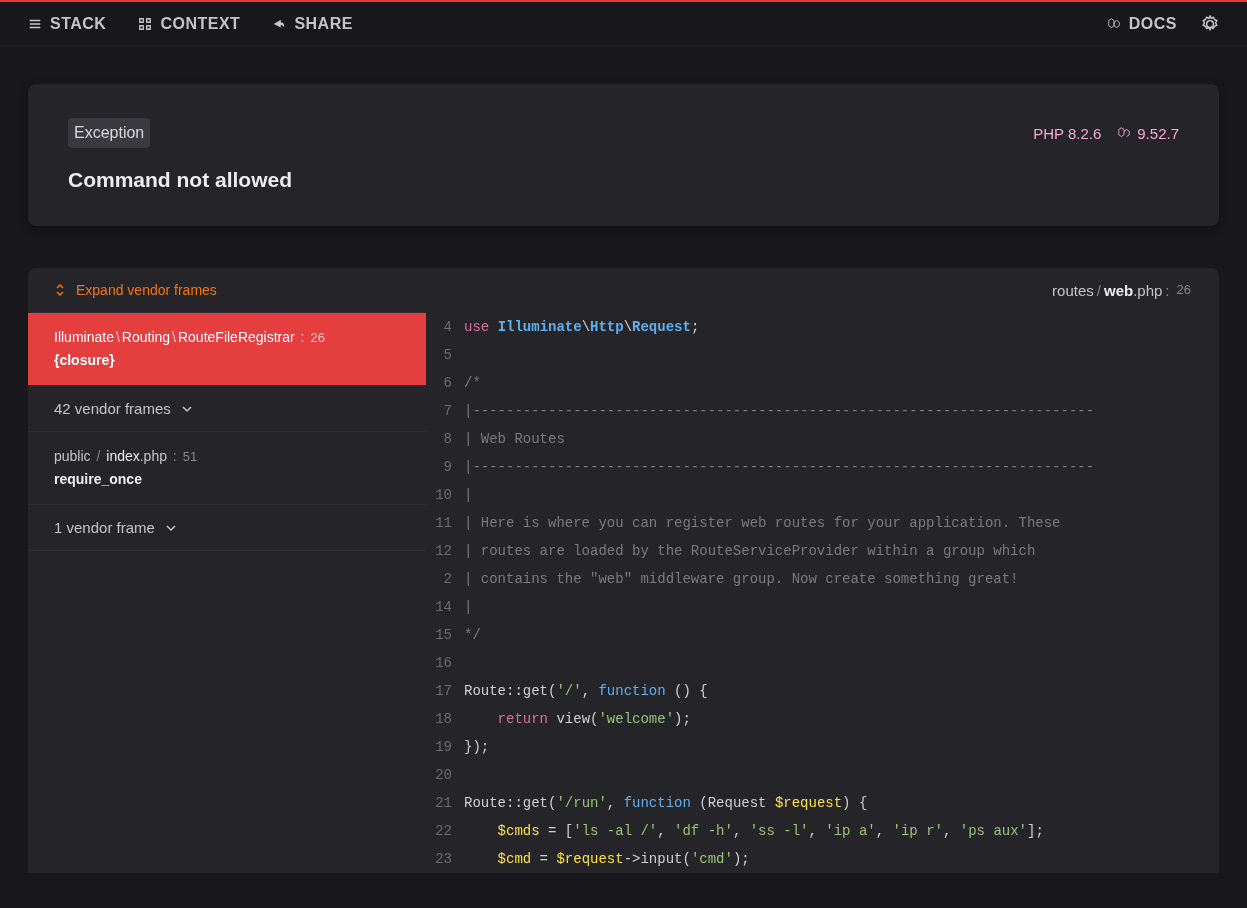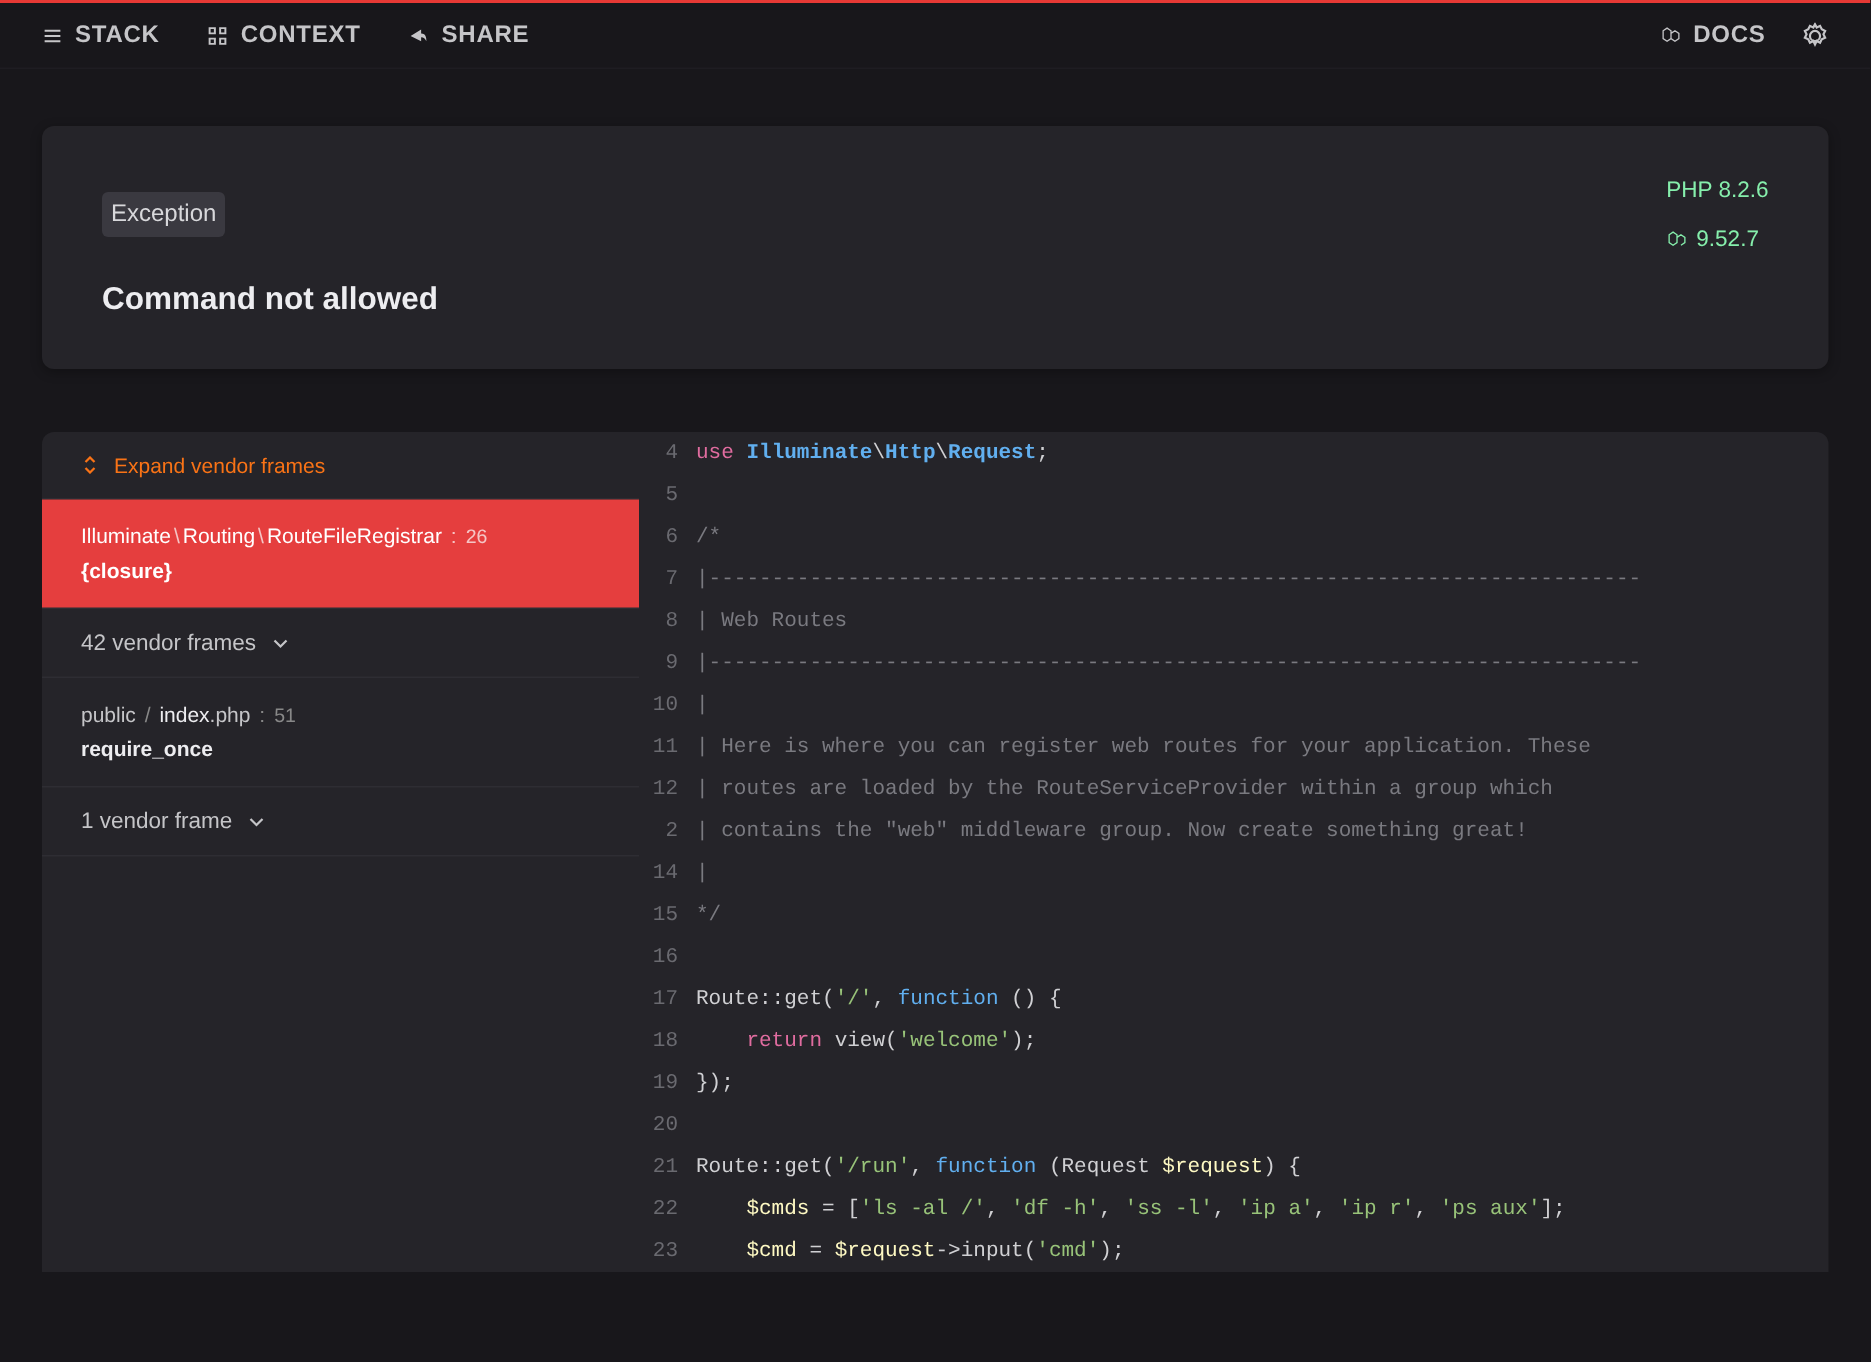--- a/index.html
+++ b/index.html
@@ -51,7 +51,7 @@
   font-size: 16px;
   color: #d8d8db;
 }
-.versions { margin-left: auto; display: flex; gap: 16px; color: #86efac; font-size: 15px; flex-direction: column; }
+.versions { margin-left: auto; display: flex; gap: 16px; align-items: center; color: #f9a8d4; font-size: 15px; }
 .versions span { display: flex; align-items: center; gap: 6px; }
 .error-msg { margin-top: 20px; font-size: 21px; font-weight: 600; color: #ededf0; }
 .main {

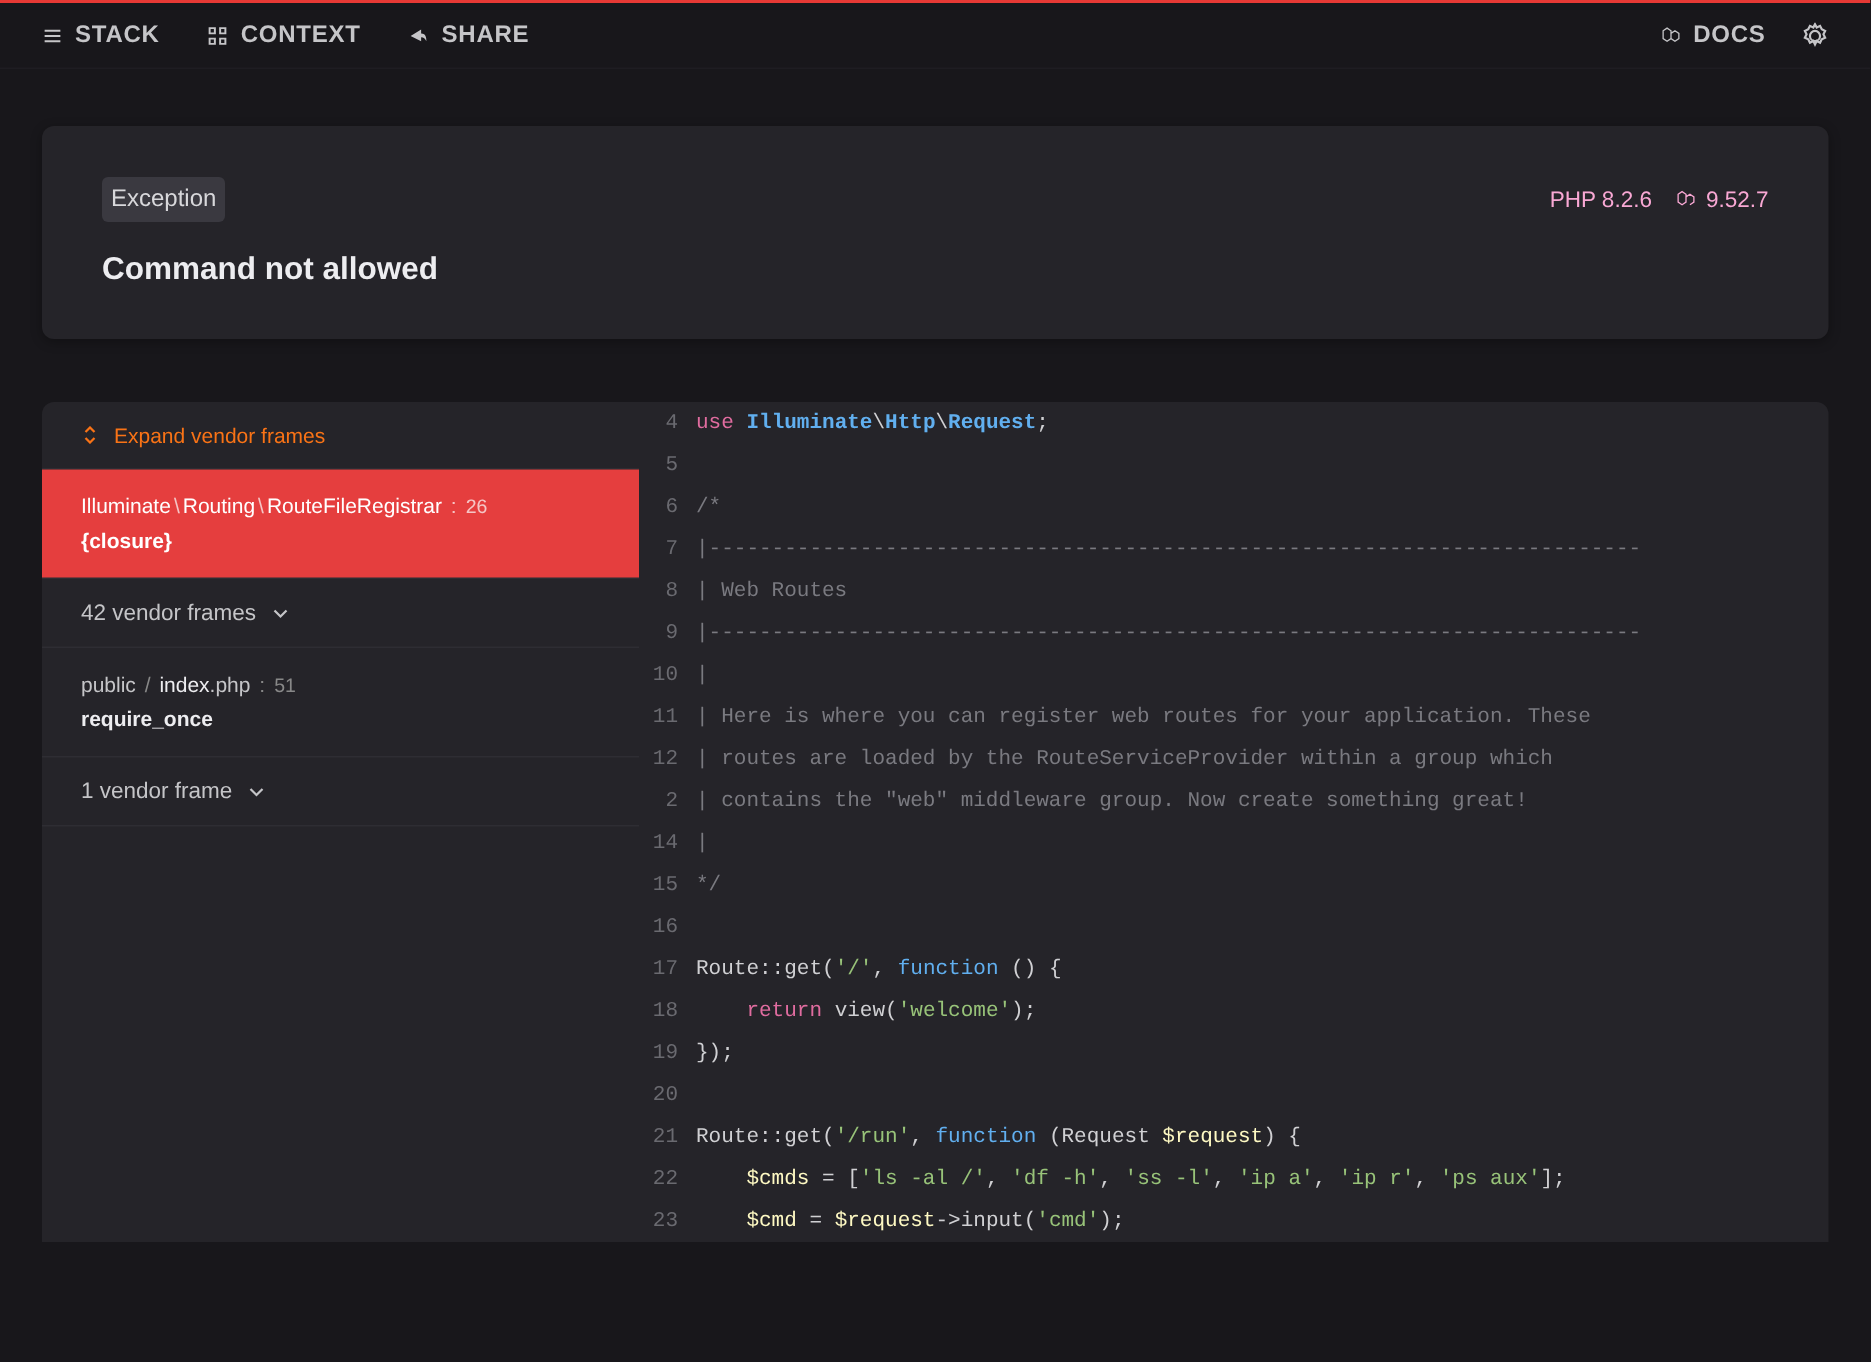--- a/index.html
+++ b/index.html
@@ -227,6 +227,14 @@
   </div>
 
   <div class="code-panel">
+    <div class="code-header">
+      <span>routes</span>
+        <span class="sep"> / </span>
+        <span class="file">web</span>
+        <span>.php</span>
+        <span class="sep"> :</span>
+        <span class="line-no">26</span>
+    </div>
     <div class="code" id="code-lines">
         <div class="code-line">
           <div class="gutter">4</div>

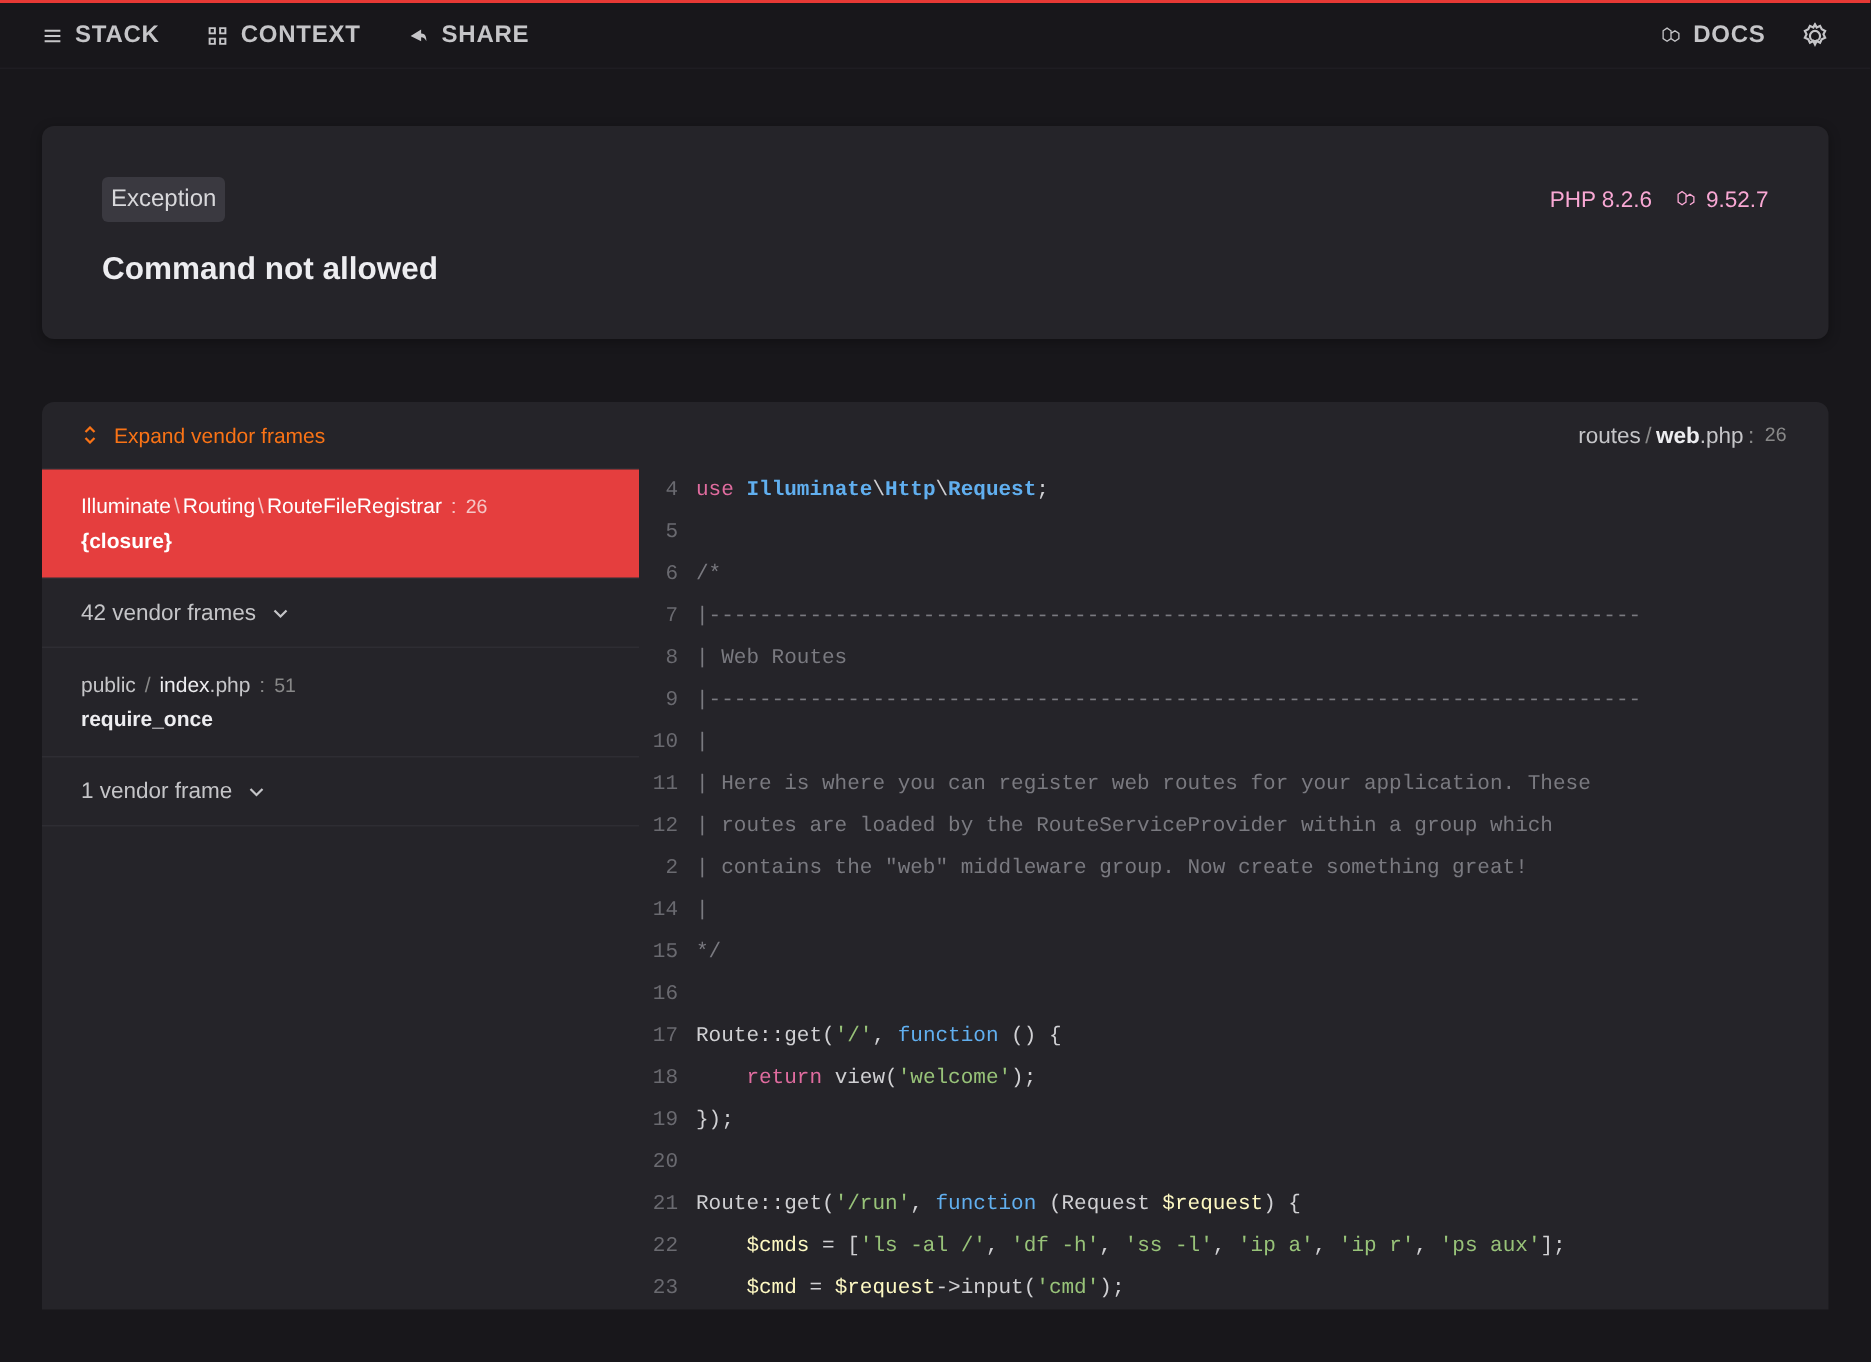--- a/index.html
+++ b/index.html
@@ -139,7 +139,7 @@
 .k-str { color: #98c379; }
 .k-fn { color: #61afef; }
 .k-ret { color: #e06c9f; }
-.k-var { color: #fef9c3; font-family: Liberation Mono, monospace; }
+.k-var { color: #fde047; font-family: Liberation Mono, monospace; }
 </style>
 </head>
 <body>

